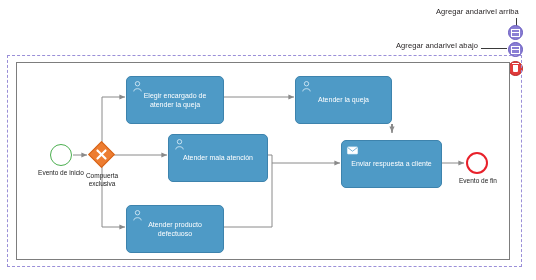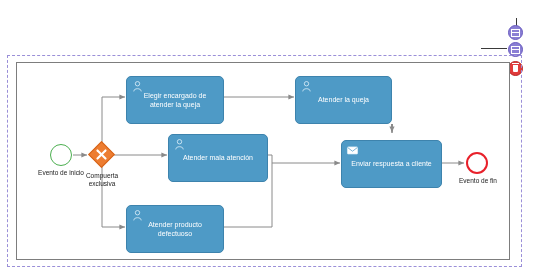--- a/index.html
+++ b/index.html
@@ -220,6 +220,7 @@
 
 <div id="screen">
 
+  <div class="callout-label" style="left:436px; top:7px;">Agregar andarivel arriba</div>
   <div class="callout-vline" style="left:516px; top:18px; height:12px;"></div>
 
   <div class="callout-line" style="left:481px; top:48px; width:26px;"></div>

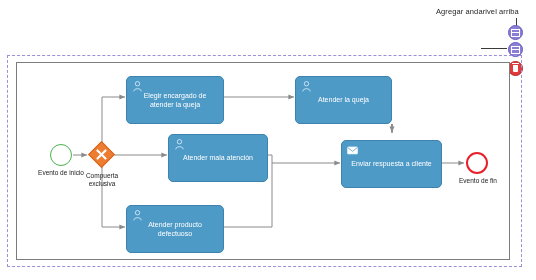--- a/index.html
+++ b/index.html
@@ -223,6 +223,7 @@
   <div class="callout-label" style="left:436px; top:7px;">Agregar andarivel arriba</div>
   <div class="callout-vline" style="left:516px; top:18px; height:12px;"></div>
 
+  <div class="callout-label" style="left:396px; top:41px;">Agregar andarivel abajo</div>
   <div class="callout-line" style="left:481px; top:48px; width:26px;"></div>
 
   <div class="callout-label" style="left:428px; top:62px;">Eliminar pool</div>

